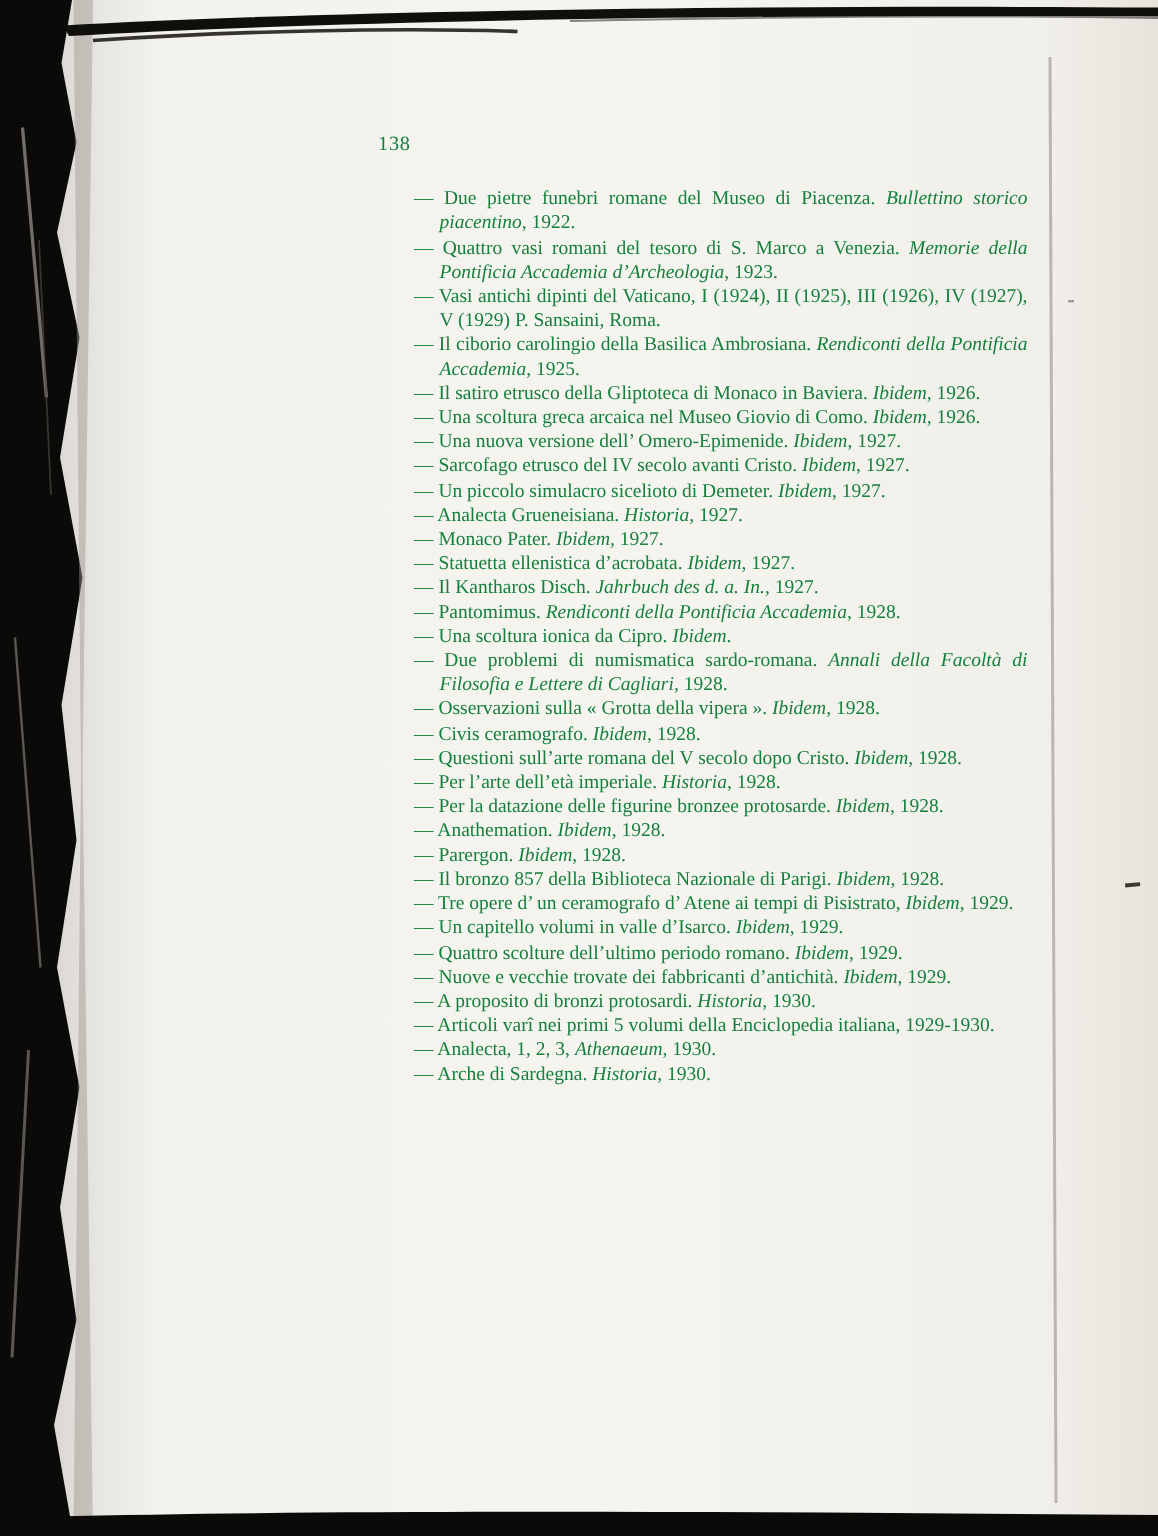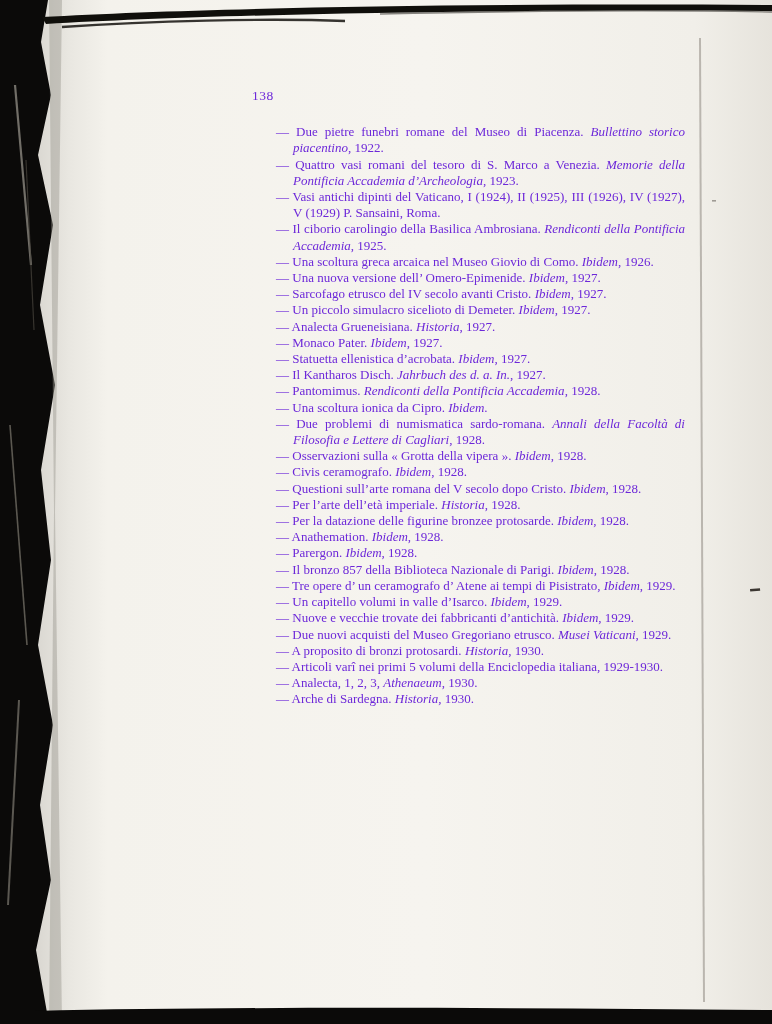--- a/index.html
+++ b/index.html
@@ -18,7 +18,7 @@
   .scan-overlay { position:absolute; inset:0; z-index:3; pointer-events:none; }
   .content {
     position:absolute; left:248px; top:88px; width:437px;
-    color:#6d28d9; font-size:13px; line-height:16.2px; z-index:2;
+    color:#15803d; font-size:13px; line-height:16.2px; z-index:2;
   }
   .page-number { font-size:13.5px; letter-spacing:.5px; margin-bottom:20px; margin-left:4px; }
   .entry {

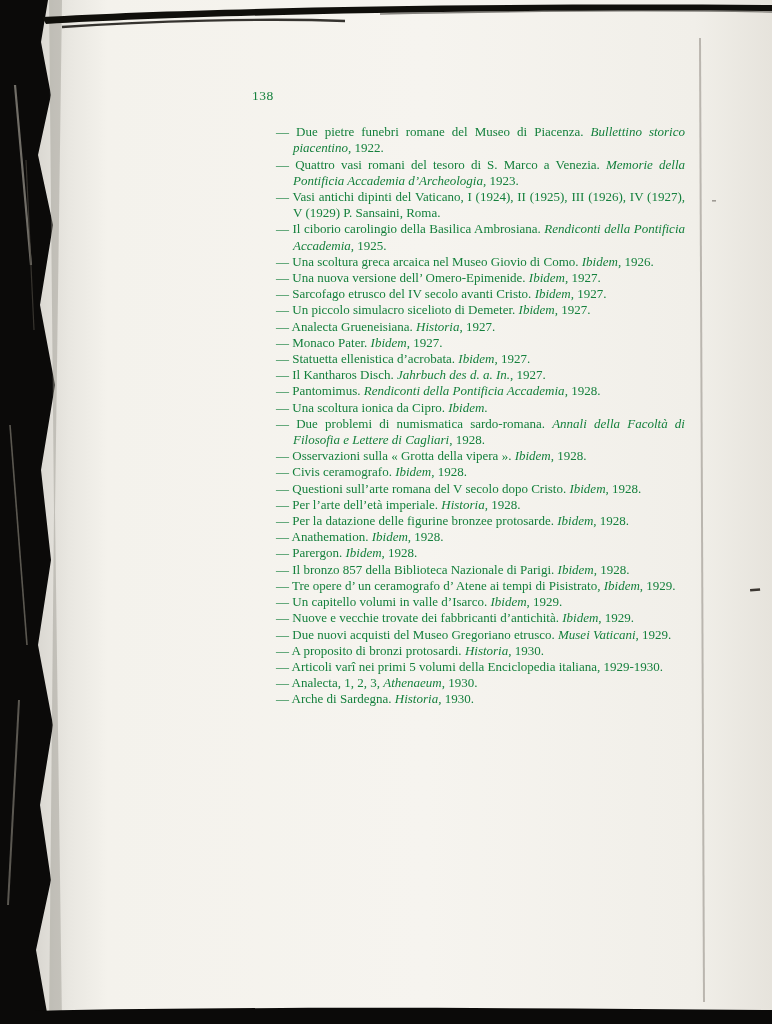--- a/index.html
+++ b/index.html
@@ -62,6 +62,7 @@
       <div class="entry"><span class="dash">—</span> <span><span>Quattro vasi romani del tesoro di S. Marco a Venezia. </span><span class="it">Memorie della Pontificia Accademia d’Archeologia</span><span>, 1923.</span></span></div>
       <div class="entry"><span class="dash">—</span> <span><span>Vasi antichi dipinti del Vaticano, I (1924), II (1925), III (1926), IV (1927), V (1929) P. Sansaini, Roma.</span></span></div>
       <div class="entry"><span class="dash">—</span> <span><span>Il ciborio carolingio della Basilica Ambrosiana. </span><span class="it">Rendiconti della Pontificia Accademia</span><span>, 1925.</span></span></div>
+      <div class="entry"><span class="dash">—</span> <span><span>Il satiro etrusco della Gliptoteca di Monaco in Baviera. </span><span class="it">Ibidem</span><span>, 1926.</span></span></div>
       <div class="entry"><span class="dash">—</span> <span><span>Una scoltura greca arcaica nel Museo Giovio di Como. </span><span class="it">Ibidem</span><span>, 1926.</span></span></div>
       <div class="entry"><span class="dash">—</span> <span><span>Una nuova versione dell’ Omero-Epimenide. </span><span class="it">Ibidem</span><span>, 1927.</span></span></div>
       <div class="entry"><span class="dash">—</span> <span><span>Sarcofago etrusco del IV secolo avanti Cristo. </span><span class="it">Ibidem</span><span>, 1927.</span></span></div>

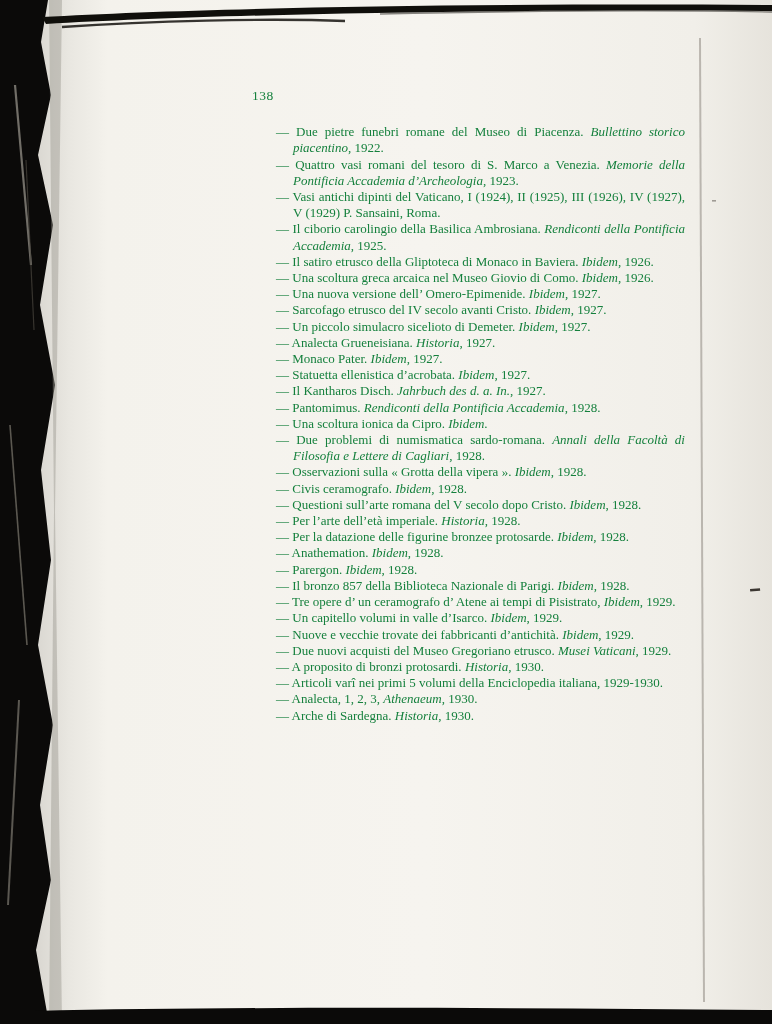--- a/index.html
+++ b/index.html
@@ -84,6 +84,7 @@
       <div class="entry"><span class="dash">—</span> <span><span>Il bronzo 857 della Biblioteca Nazionale di Parigi. </span><span class="it">Ibidem</span><span>, 1928.</span></span></div>
       <div class="entry"><span class="dash">—</span> <span><span>Tre opere d’ un ceramografo d’ Atene ai tempi di Pisistrato, </span><span class="it">Ibidem</span><span>, 1929.</span></span></div>
       <div class="entry"><span class="dash">—</span> <span><span>Un capitello volumi in valle d’Isarco. </span><span class="it">Ibidem</span><span>, 1929.</span></span></div>
+      <div class="entry"><span class="dash">—</span> <span><span>Quattro scolture dell’ultimo periodo romano. </span><span class="it">Ibidem</span><span>, 1929.</span></span></div>
       <div class="entry"><span class="dash">—</span> <span><span>Nuove e vecchie trovate dei fabbricanti d’antichità. </span><span class="it">Ibidem</span><span>, 1929.</span></span></div>
       <div class="entry"><span class="dash">—</span> <span><span>Due nuovi acquisti del Museo Gregoriano etrusco. </span><span class="it">Musei Vaticani</span><span>, 1929.</span></span></div>
       <div class="entry"><span class="dash">—</span> <span><span>A proposito di bronzi protosardi. </span><span class="it">Historia</span><span>, 1930.</span></span></div>

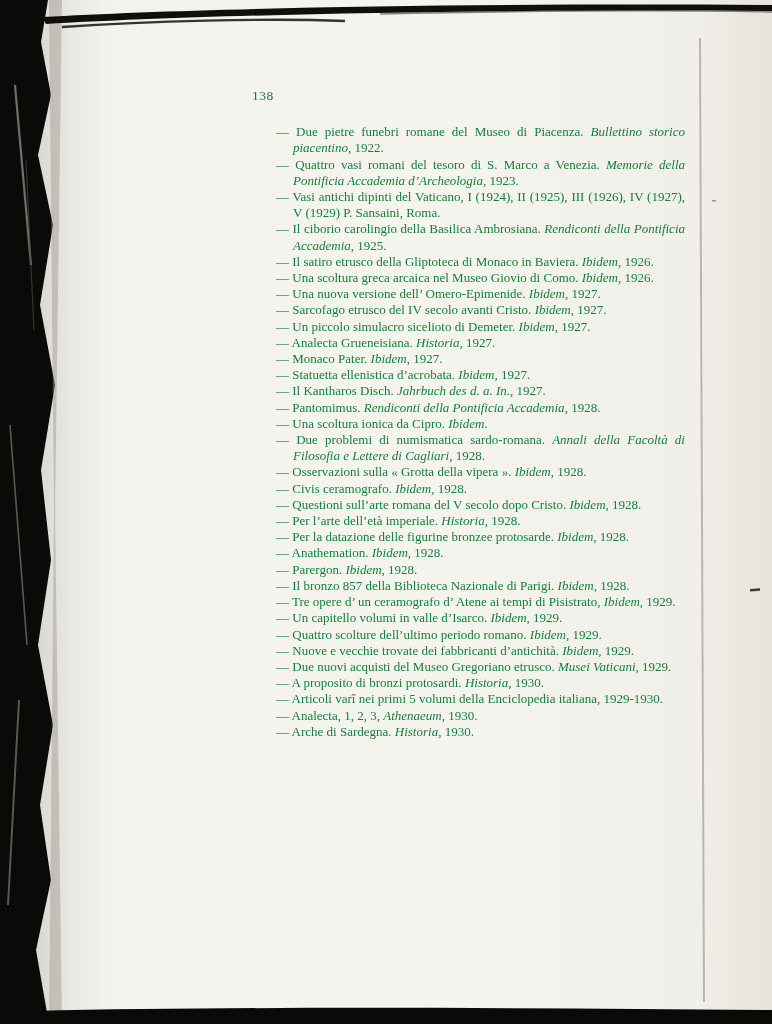--- a/index.html
+++ b/index.html
@@ -86,7 +86,6 @@
       <div class="entry"><span class="dash">—</span> <span><span>Un capitello volumi in valle d’Isarco. </span><span class="it">Ibidem</span><span>, 1929.</span></span></div>
       <div class="entry"><span class="dash">—</span> <span><span>Quattro scolture dell’ultimo periodo romano. </span><span class="it">Ibidem</span><span>, 1929.</span></span></div>
       <div class="entry"><span class="dash">—</span> <span><span>Nuove e vecchie trovate dei fabbricanti d’antichità. </span><span class="it">Ibidem</span><span>, 1929.</span></span></div>
-      <div class="entry"><span class="dash">—</span> <span><span>Due nuovi acquisti del Museo Gregoriano etrusco. </span><span class="it">Musei Vaticani</span><span>, 1929.</span></span></div>
       <div class="entry"><span class="dash">—</span> <span><span>A proposito di bronzi protosardi. </span><span class="it">Historia</span><span>, 1930.</span></span></div>
       <div class="entry"><span class="dash">—</span> <span><span>Articoli varî nei primi 5 volumi della Enciclopedia italiana, 1929-1930.</span></span></div>
       <div class="entry"><span class="dash">—</span> <span><span>Analecta, 1, 2, 3, </span><span class="it">Athenaeum</span><span>, 1930.</span></span></div>

